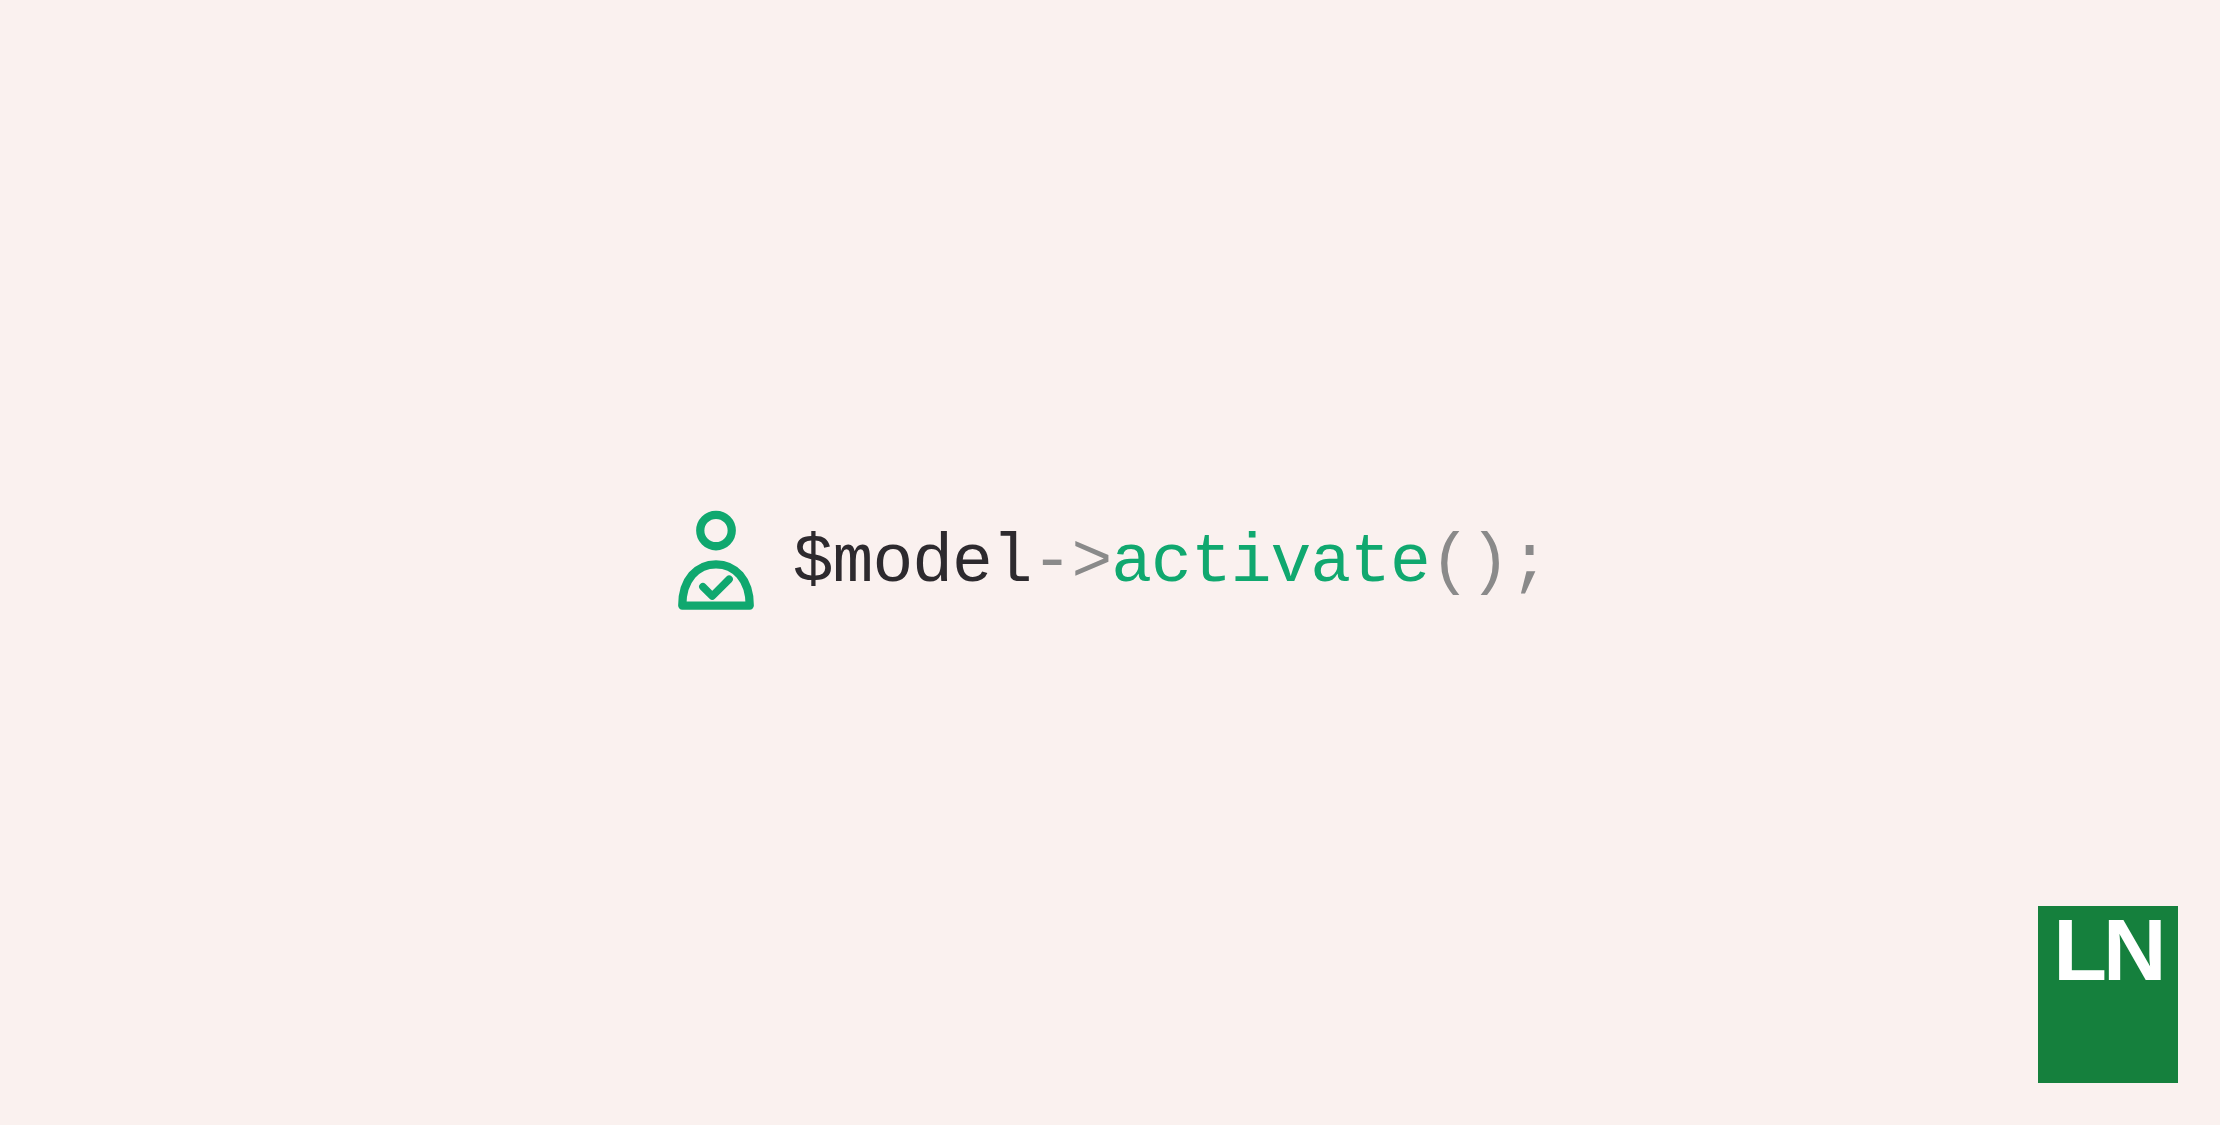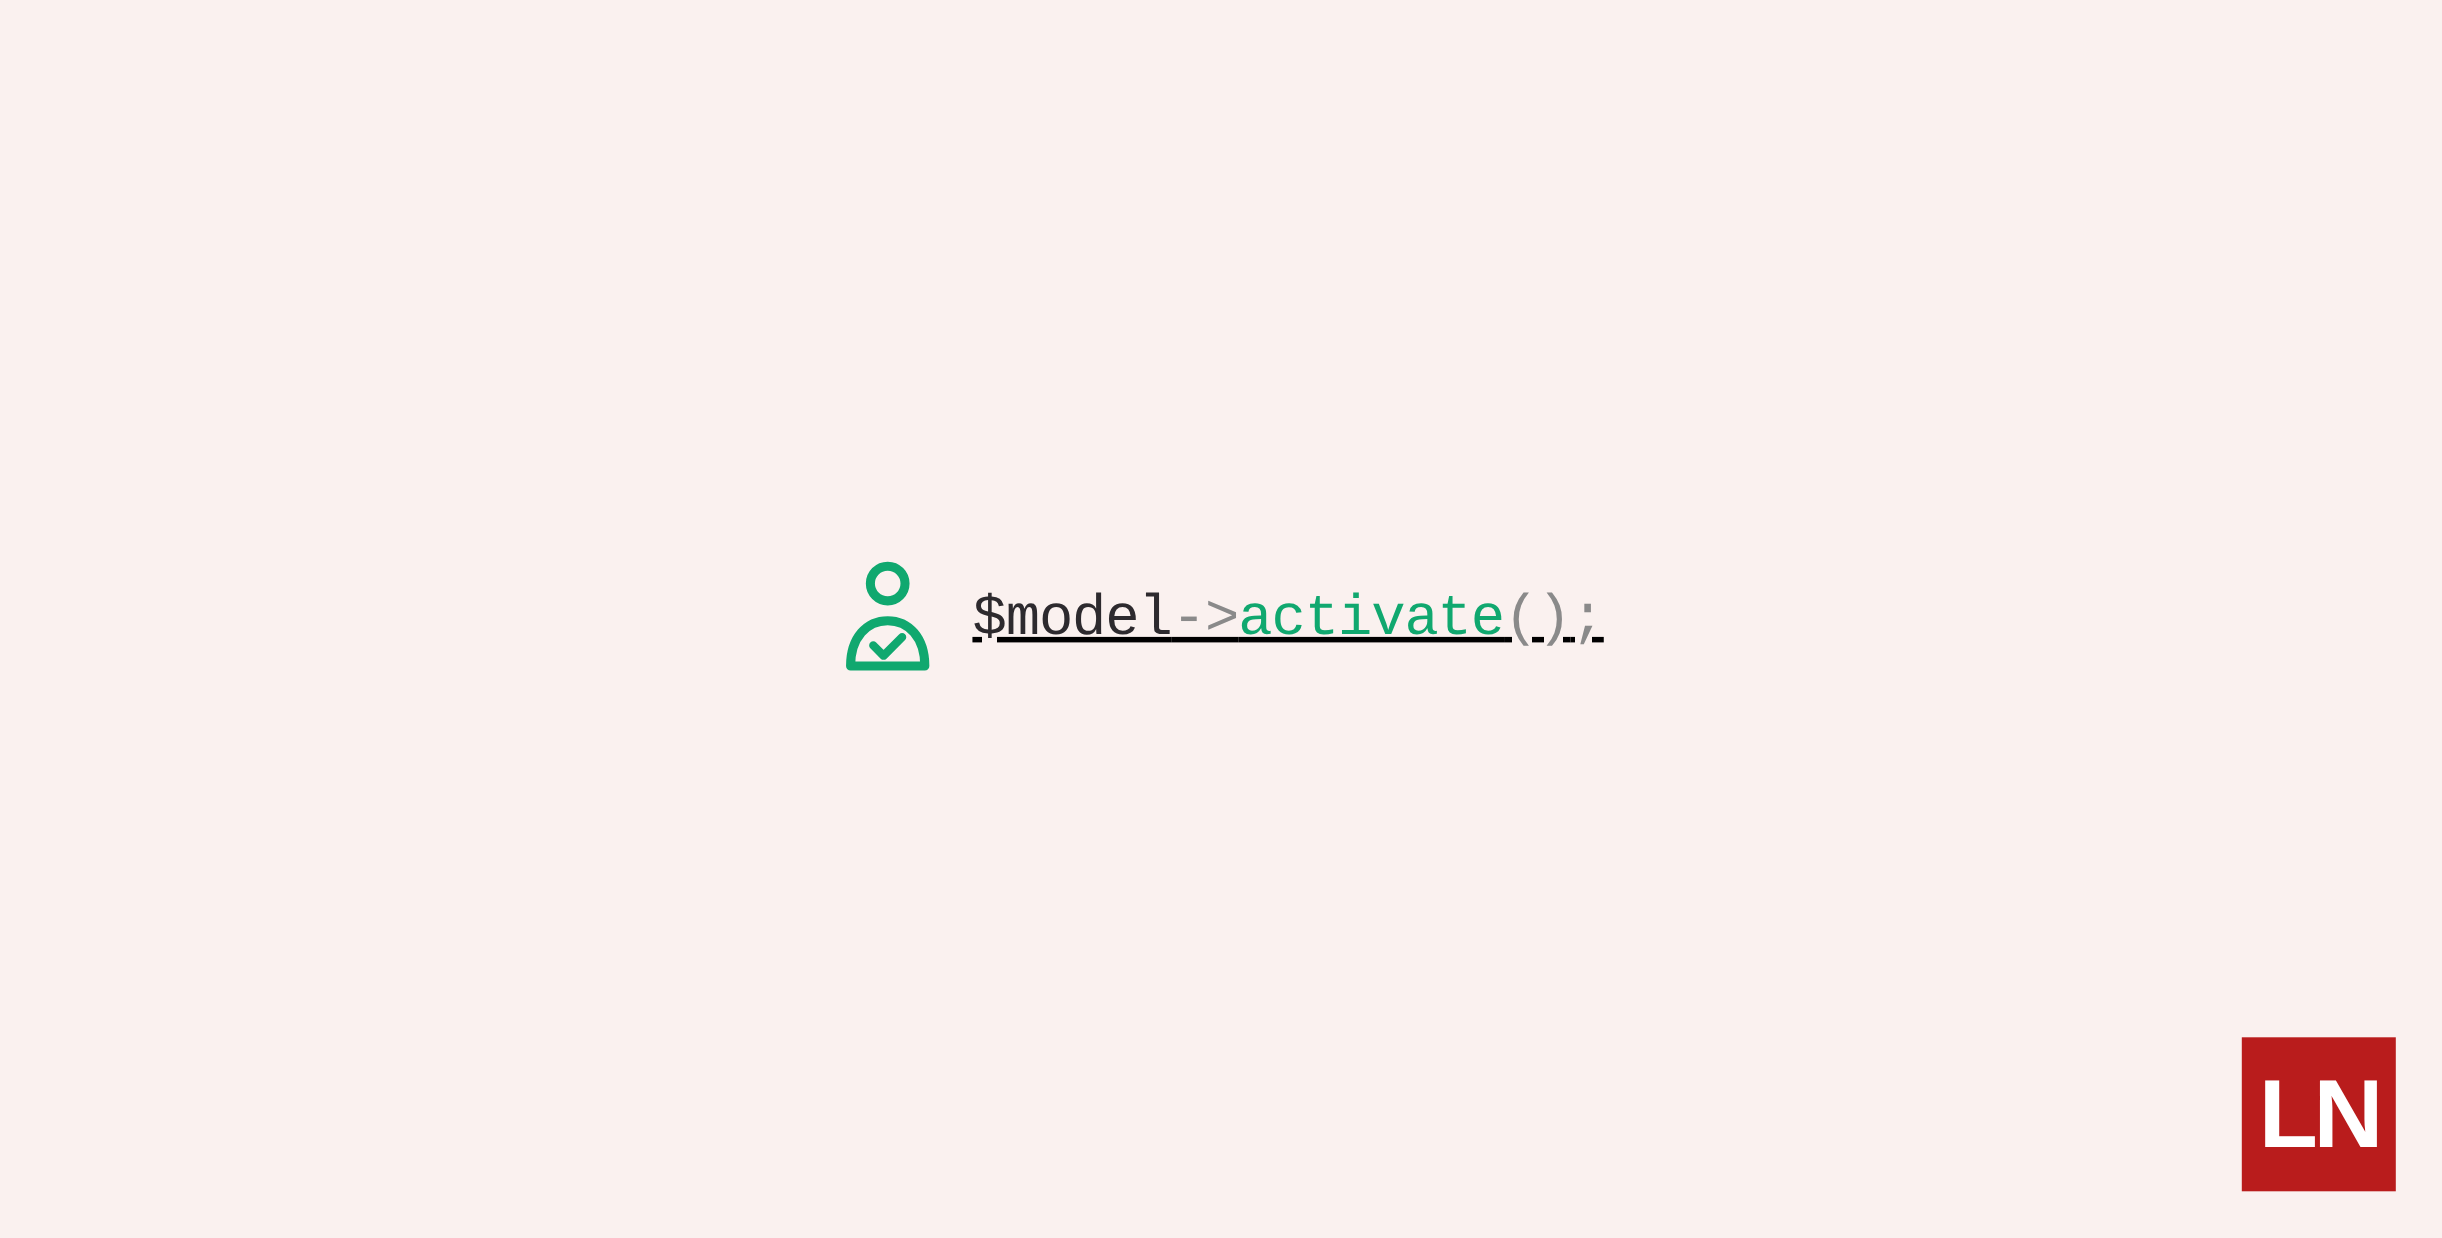--- a/index.html
+++ b/index.html
@@ -28,11 +28,10 @@
       flex-shrink: 0;
     }
     .code-text {
-      font-size: 52px;
+      font-size: 68px;
       font-weight: 400;
       letter-spacing: -1px;
       white-space: nowrap;
-      text-decoration: underline;
     }
     .token-variable {
       color: #2d2a2e;

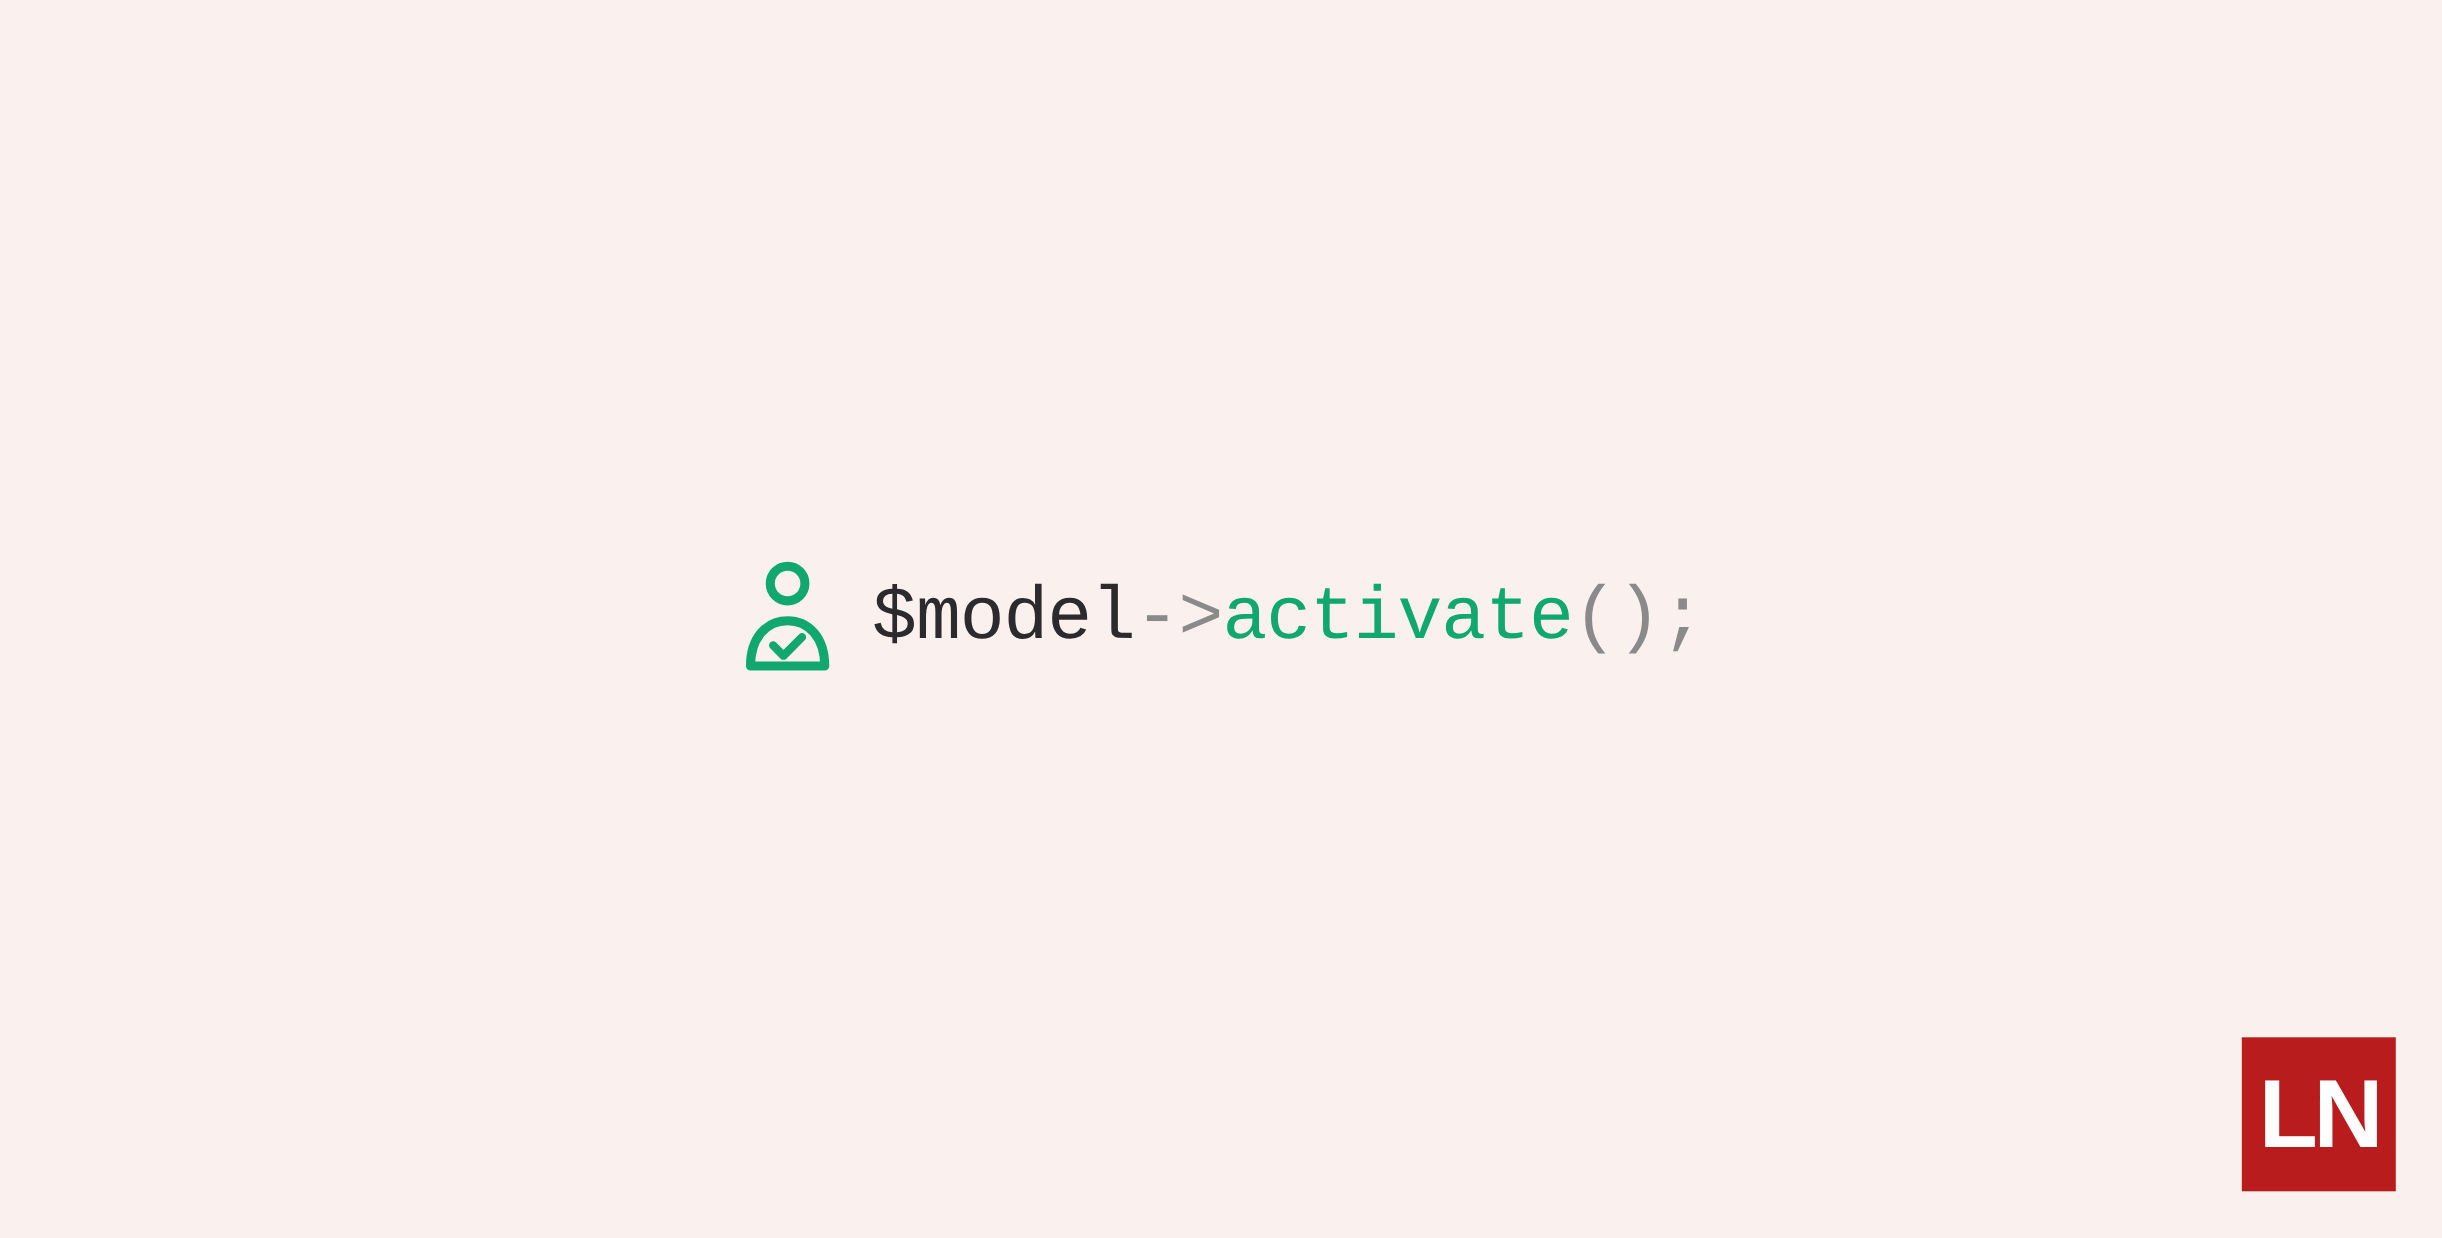--- a/index.html
+++ b/index.html
@@ -53,10 +53,9 @@
       bottom: 42px;
       right: 42px;
       width: 140px;
-      height: 140px;
-      background-color: #b91c1c;
+      height: 177px;
+      background-color: #15803d;
       display: flex;
-      align-items: center;
       justify-content: center;
     }
     .logo-text {

